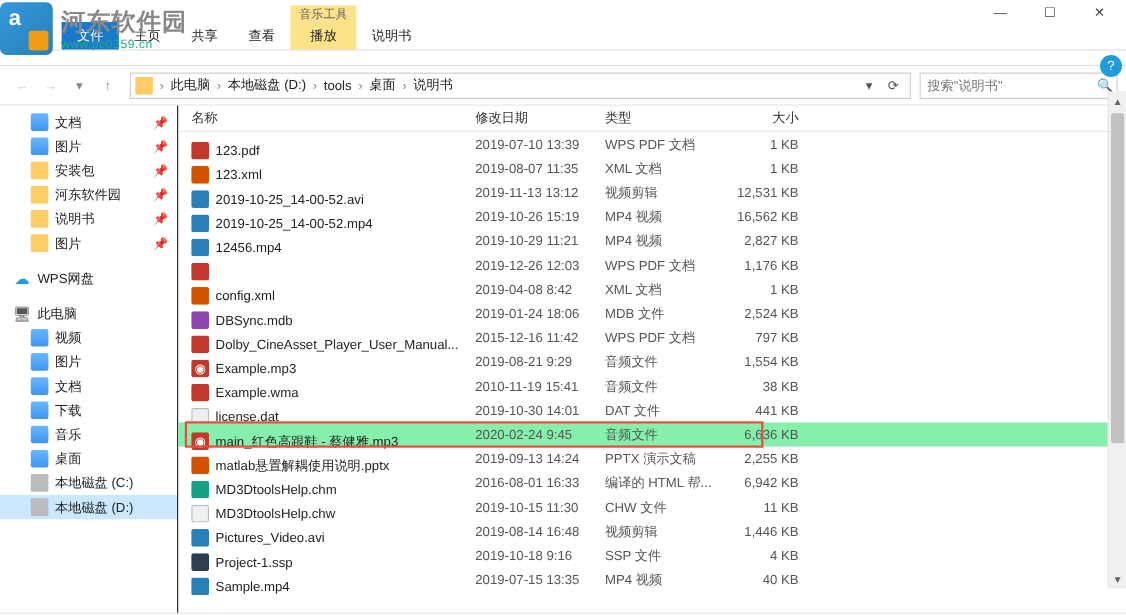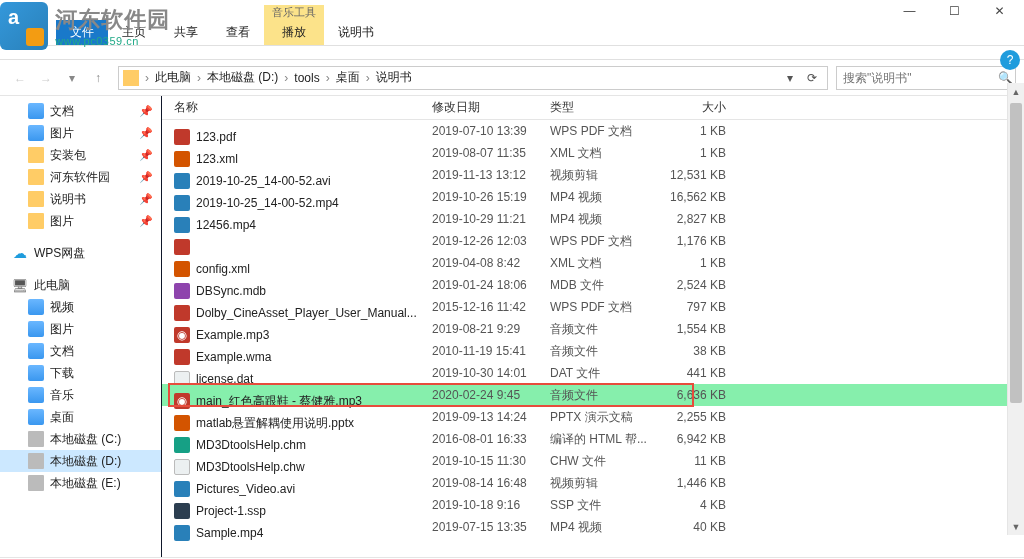--- a/index.html
+++ b/index.html
@@ -228,10 +228,6 @@
        <span class="side-icon ic-drive"></span>
        <span>本地磁盘 (D:)</span>
      </div>
-      <div class="side-item ">
-       <span class="side-icon ic-drive"></span>
-       <span>本地磁盘 (E:)</span>
-     </div>
     </div>
   <div class="content">
     <div class="col-headers">

